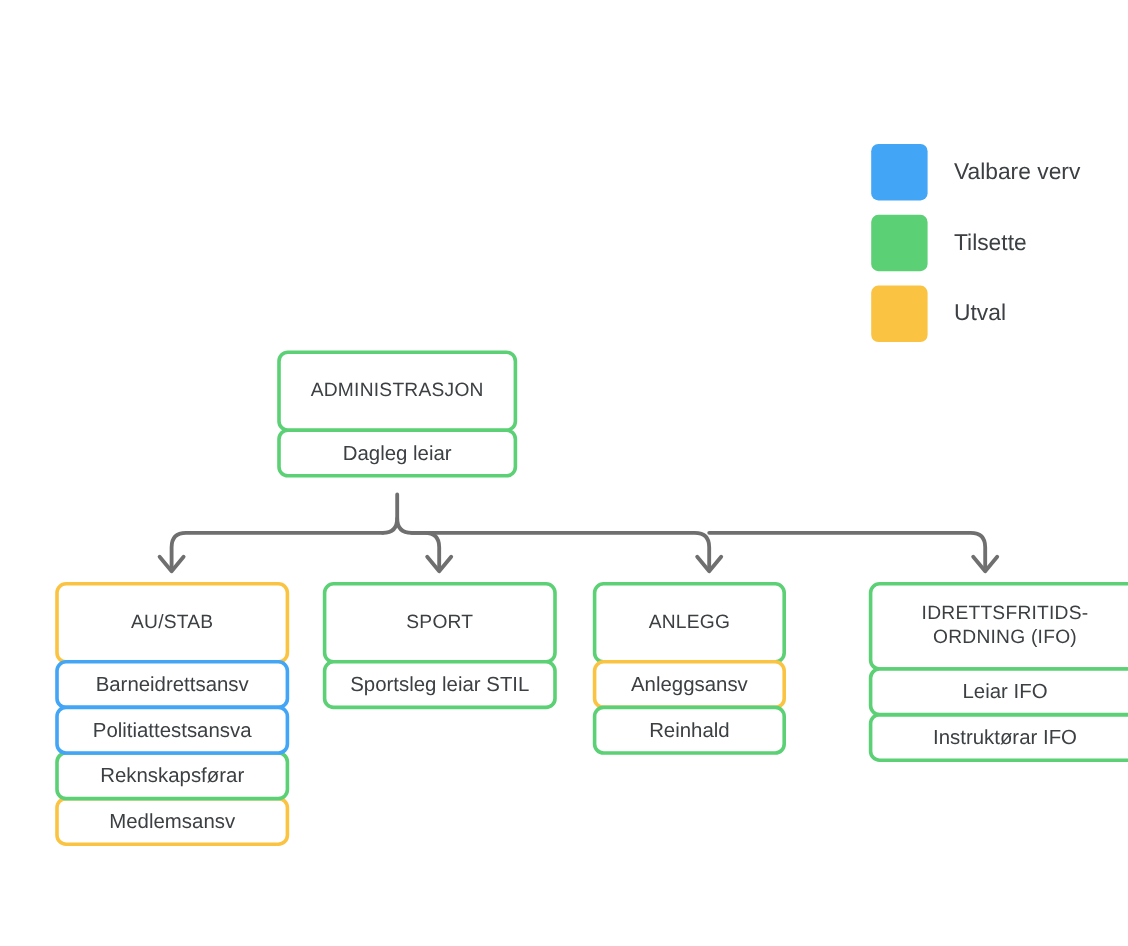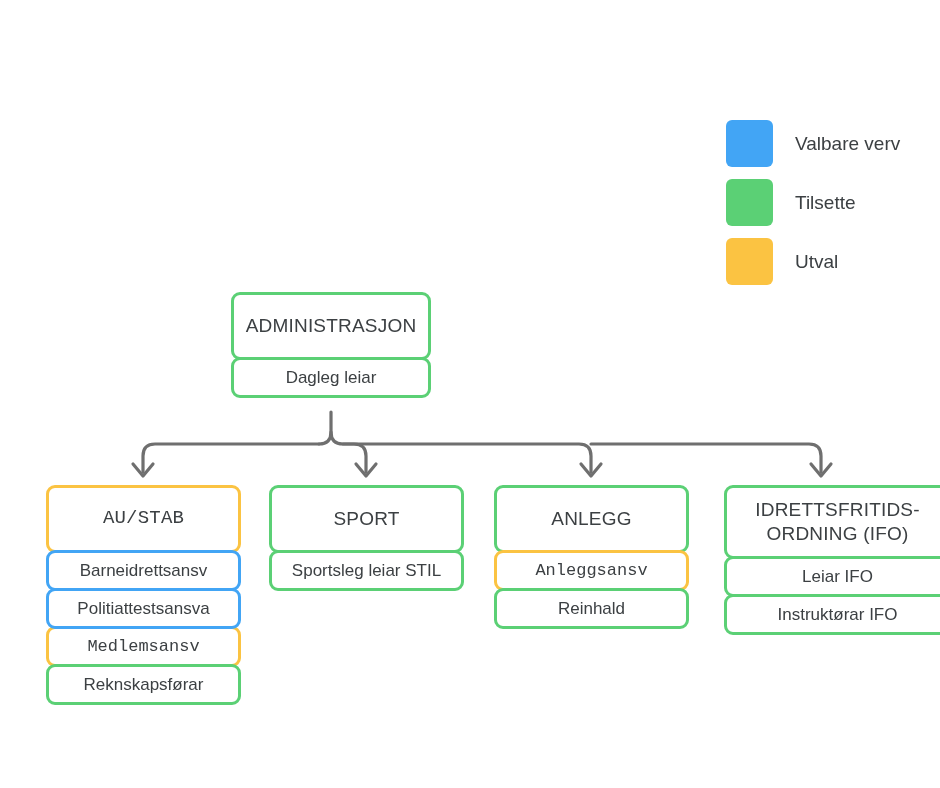--- a/index.html
+++ b/index.html
@@ -72,7 +72,7 @@
     line-height: 1.26;
   }
   .node-head {
-    font-size: 19px;
+    font-size: 16px;
     letter-spacing: 0.2px;
     height: 68px;
     padding: 4px 8px;

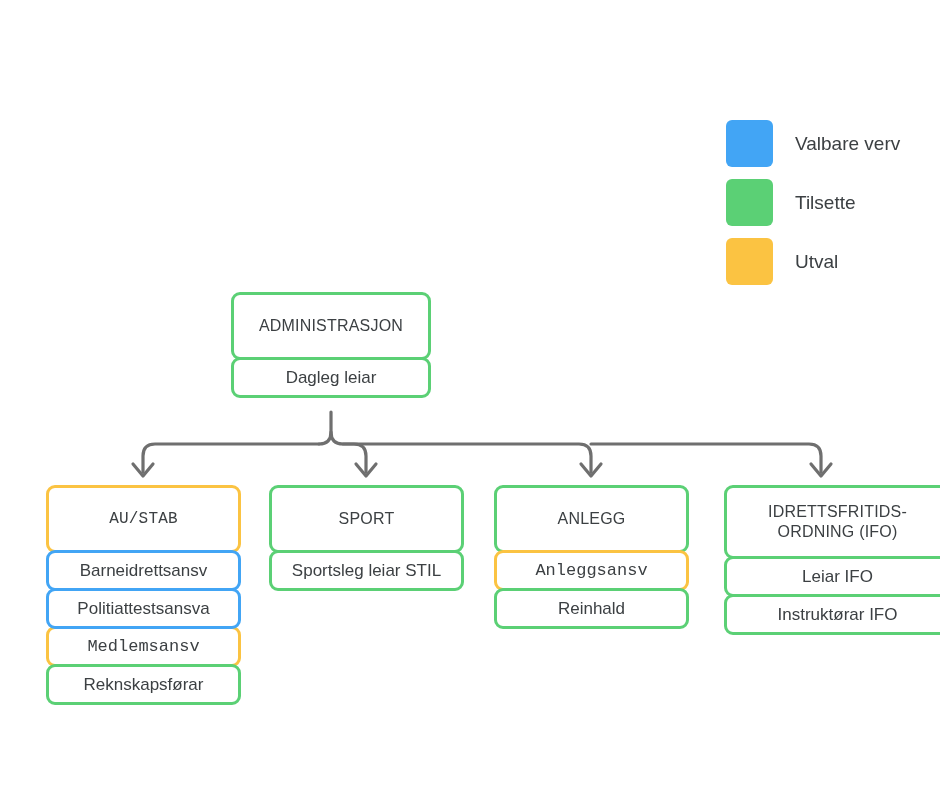--- a/index.html
+++ b/index.html
@@ -86,7 +86,7 @@
   }
   .border-green  { border-color: #5bd075; }
   .border-blue   { border-color: #42a5f5; }
-  .border-yellow { border-color: #fbc342; font-family: Liberation Mono, monospace; }
+  .border-yellow { border-color: #fbc342; }
 
   
   .z1 { z-index: 1; }

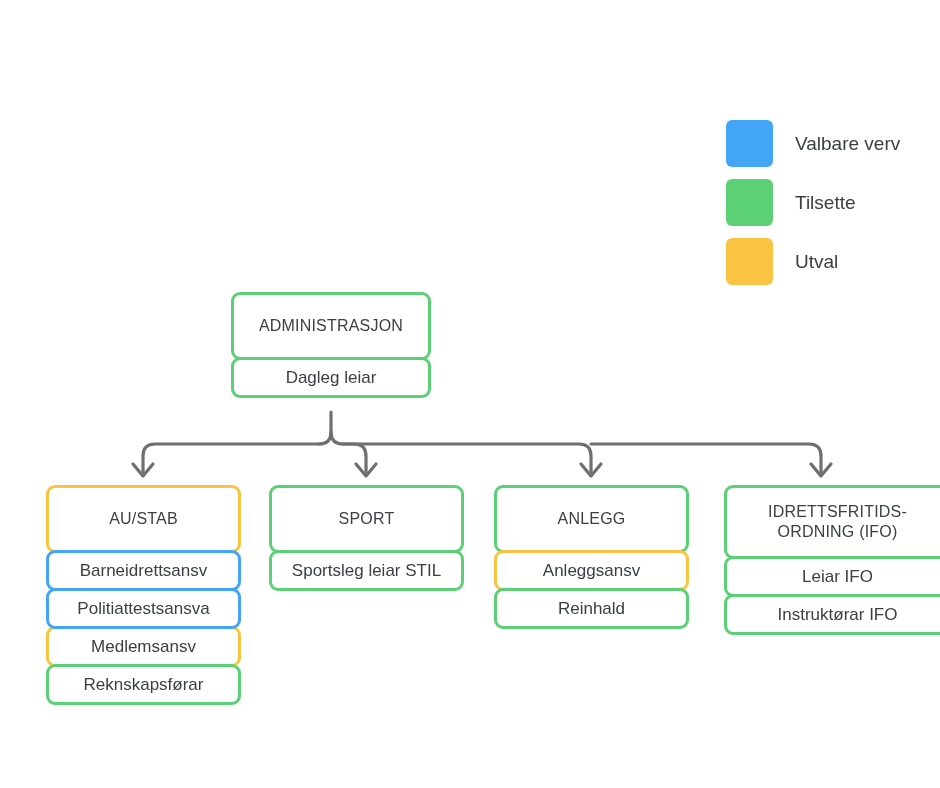--- a/index.html
+++ b/index.html
@@ -154,7 +154,7 @@
   <div class="node-box node-sub border-green z1">Sportsleg leiar STIL</div>
 </div>
 
-<div class="node" style="left:494px; top:485px; width:195px;">
+<div class="node" style="left:494px; top:485px; width:161px;">
   <div class="node-box node-head border-green z1">ANLEGG</div>
   <div class="node-box node-sub border-yellow" style="z-index:0;">Anleggsansv</div>
   <div class="node-box node-sub border-green z1">Reinhald</div>

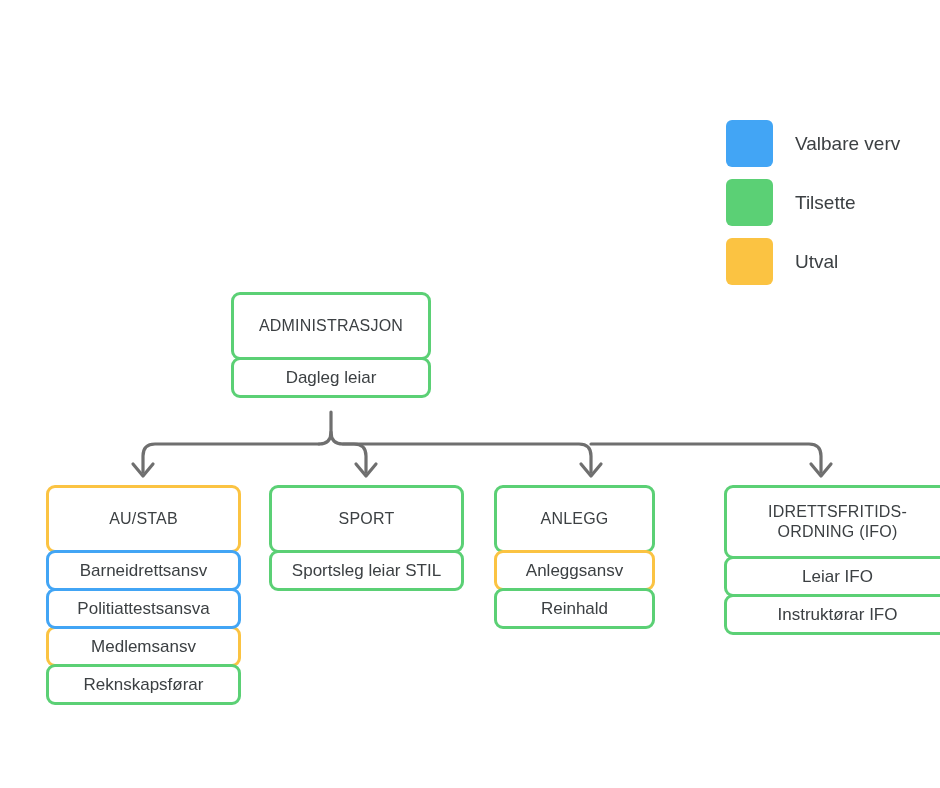--- a/index.html
+++ b/index.html
@@ -145,8 +145,8 @@
   <div class="node-box node-head border-yellow z5">AU/STAB</div>
   <div class="node-box node-sub border-blue z3">Barneidrettsansv</div>
   <div class="node-box node-sub border-blue z4">Politiattestsansva</div>
+  <div class="node-box node-sub border-green z2">Reknskapsførar</div>
   <div class="node-box node-sub border-yellow z1">Medlemsansv</div>
-  <div class="node-box node-sub border-green z2">Reknskapsførar</div>
 </div>
 
 <div class="node" style="left:269px; top:485px; width:195px;">

